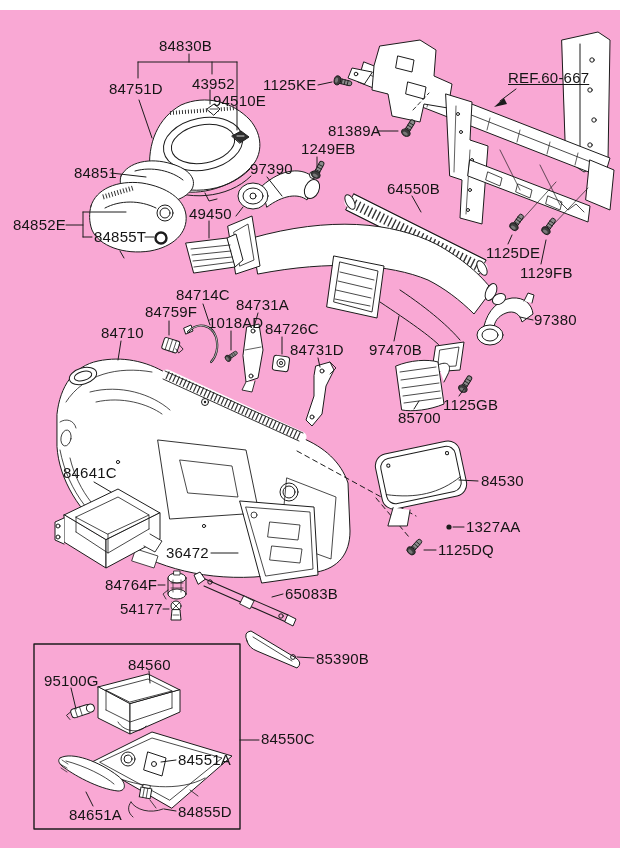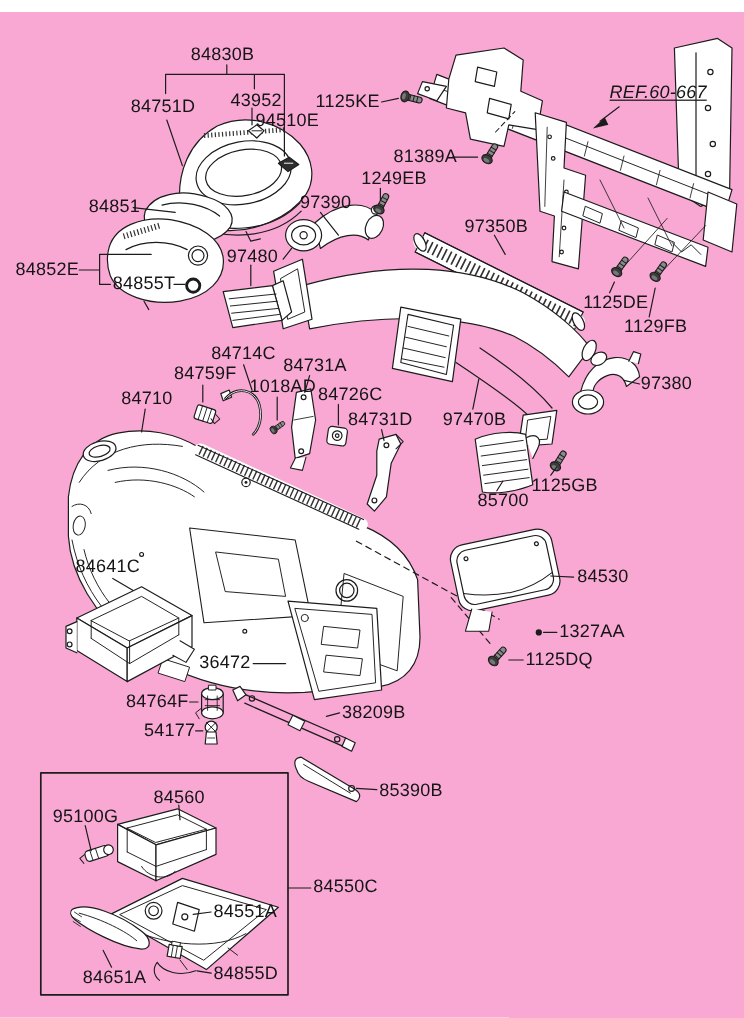--- a/index.html
+++ b/index.html
@@ -7,7 +7,7 @@
   .stage{position:absolute;left:0;top:10px;width:620px;height:848px;background:#f9a8d4;overflow:hidden;}
   .stage svg{position:absolute;left:0;top:0;}
   .lbl{position:absolute;font-size:15px;line-height:15px;color:#151515;white-space:nowrap;letter-spacing:.2px;z-index:5;}
-  .lbl.ref{text-decoration:underline;font-style:italic;}
+  .lbl.ref{text-decoration:underline;}
 </style>
 </head>
 <body>

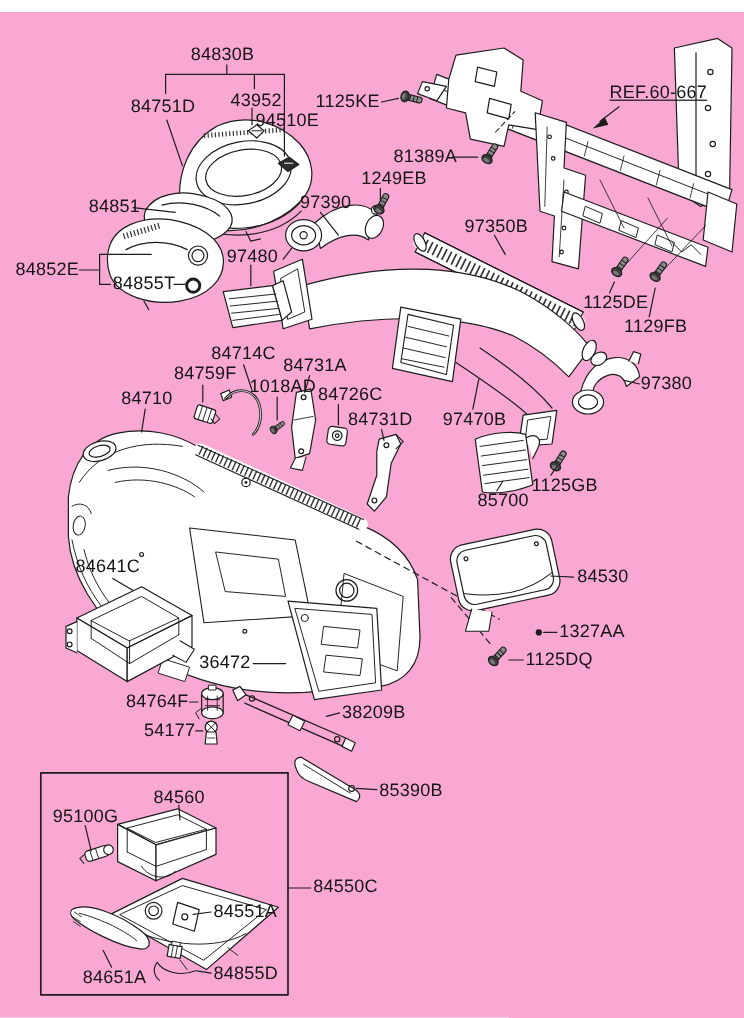--- a/index.html
+++ b/index.html
@@ -354,7 +354,7 @@
 <div class="lbl" style="left:301px;top:131px">1249EB</div>
 <div class="lbl" style="left:74px;top:155px">84851</div>
 <div class="lbl" style="left:250px;top:151px">97390</div>
-<div class="lbl" style="left:387px;top:171px">97350B</div>
+<div class="lbl" style="left:387px;top:171px">64550B</div>
 <div class="lbl" style="left:13px;top:207px">84852E</div>
 <div class="lbl" style="left:94px;top:219px">84855T</div>
 <div class="lbl" style="left:189px;top:196px">97480</div>

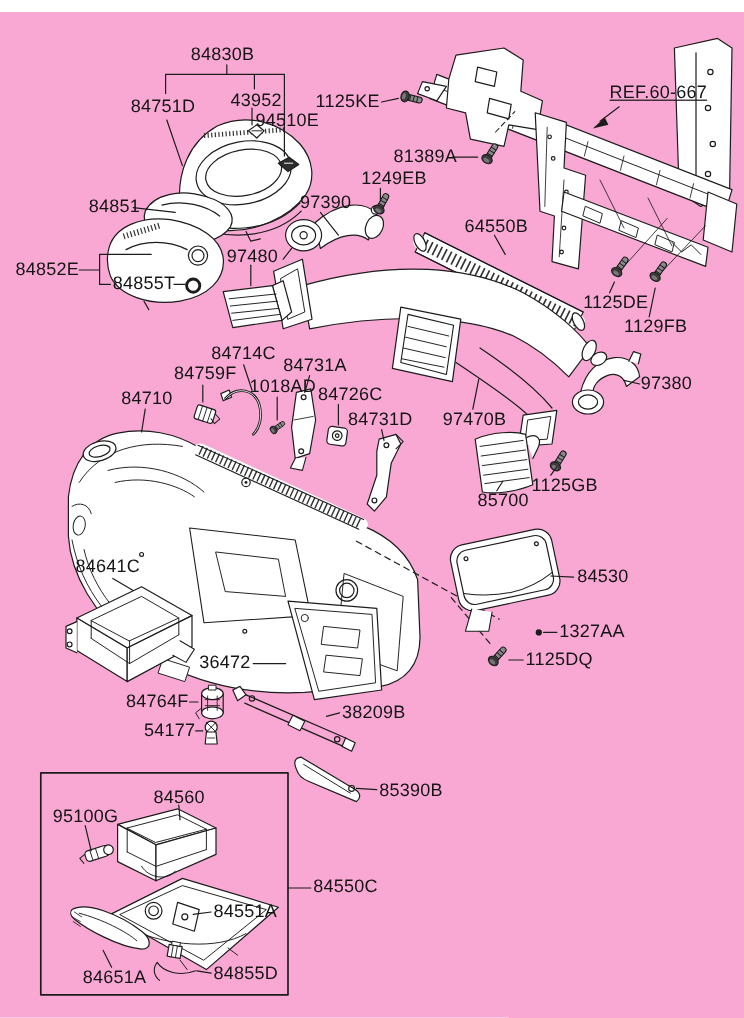--- a/index.html
+++ b/index.html
@@ -357,7 +357,7 @@
 <div class="lbl" style="left:387px;top:171px">64550B</div>
 <div class="lbl" style="left:13px;top:207px">84852E</div>
 <div class="lbl" style="left:94px;top:219px">84855T</div>
-<div class="lbl" style="left:189px;top:196px">97480</div>
+<div class="lbl" style="left:189px;top:196px">49450</div>
 <div class="lbl" style="left:486px;top:235px">1125DE</div>
 <div class="lbl" style="left:520px;top:255px">1129FB</div>
 <div class="lbl" style="left:176px;top:277px">84714C</div>

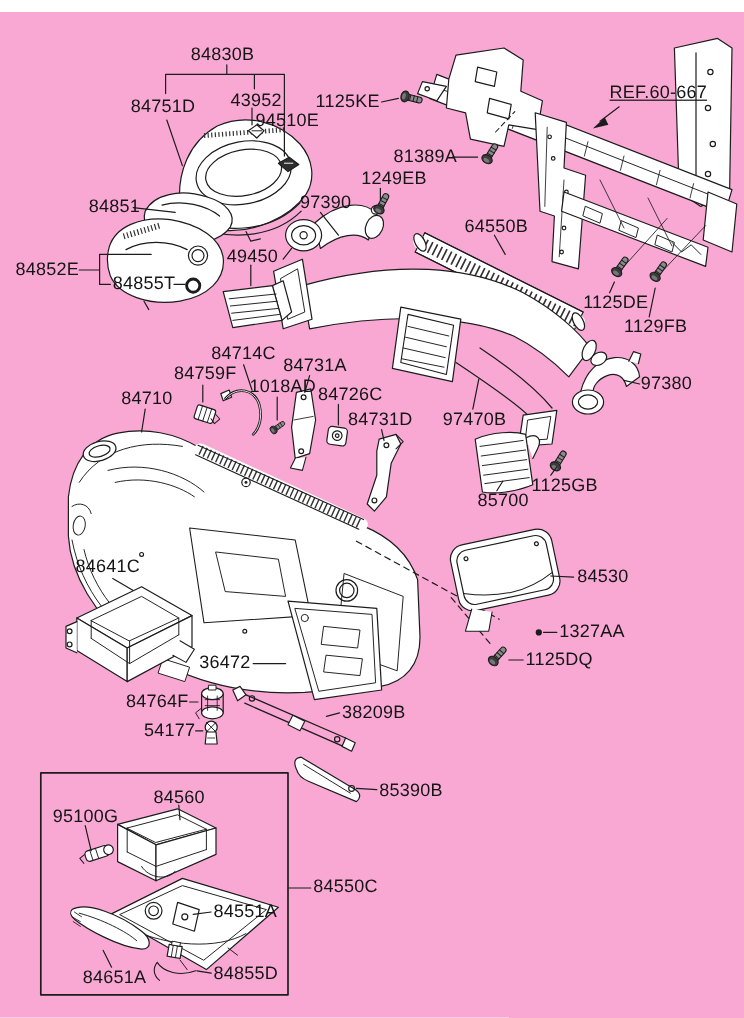--- a/index.html
+++ b/index.html
@@ -378,7 +378,7 @@
 <div class="lbl" style="left:166px;top:535px">36472</div>
 <div class="lbl" style="left:105px;top:567px">84764F</div>
 <div class="lbl" style="left:120px;top:591px">54177</div>
-<div class="lbl" style="left:285px;top:576px">38209B</div>
+<div class="lbl" style="left:285px;top:576px">65083B</div>
 <div class="lbl" style="left:316px;top:641px">85390B</div>
 <div class="lbl" style="left:128px;top:647px">84560</div>
 <div class="lbl" style="left:44px;top:663px">95100G</div>

